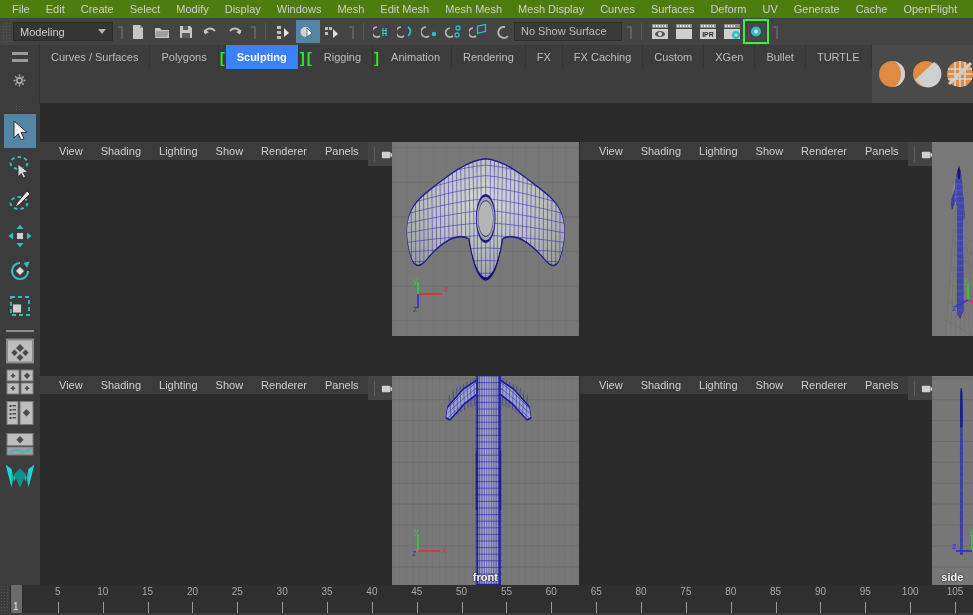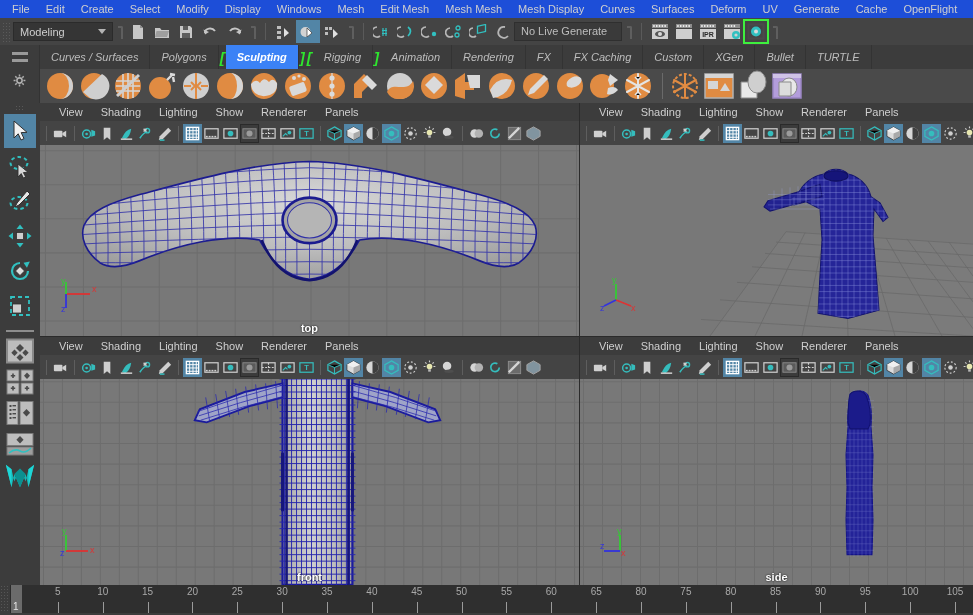--- a/index.html
+++ b/index.html
@@ -13,7 +13,7 @@
   #app { width:973px; height:615px; position:relative; display:flex; flex-direction:column; background:#3c3c3c; }
 
   
-  .menubar { height:18px; background:#1d4ed8; display:flex; align-items:center; padding-left:4px; flex:0 0 18px; }
+  .menubar { height:18px; background:#4d7c0f; display:flex; align-items:center; padding-left:4px; flex:0 0 18px; }
   .menubar .mi { padding:0 8px; font-size:11px; color:#cfcfcf; line-height:18px; white-space:nowrap; cursor:default; }
 
   

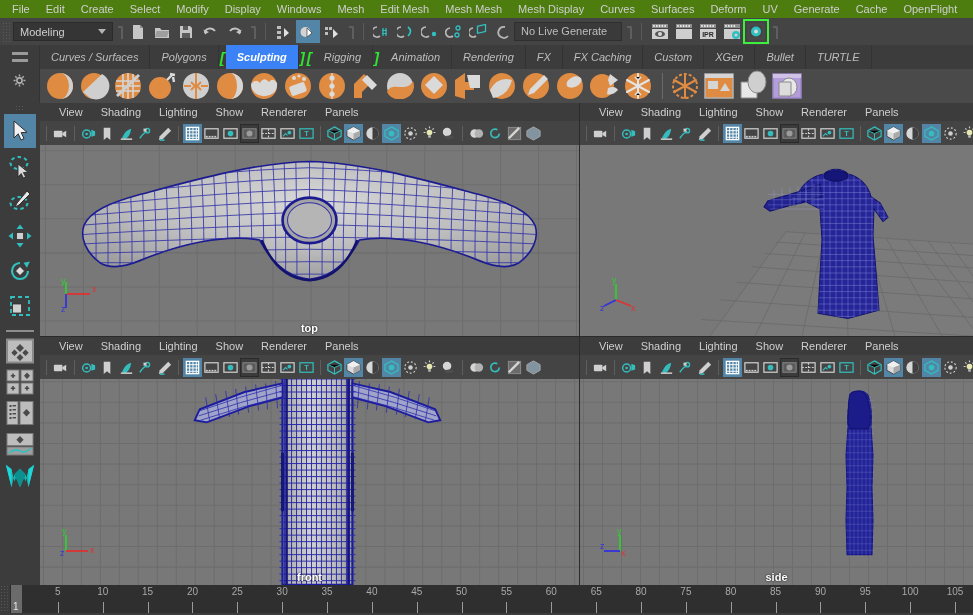--- a/index.html
+++ b/index.html
@@ -227,7 +227,7 @@
         </svg>
     </div>
 
-    <div class="livesurf">No Live Generate</div>
+    <div class="livesurf">No Show Surface</div>
 
     <div class="sepdot"></div>
     <div class="sep"></div>

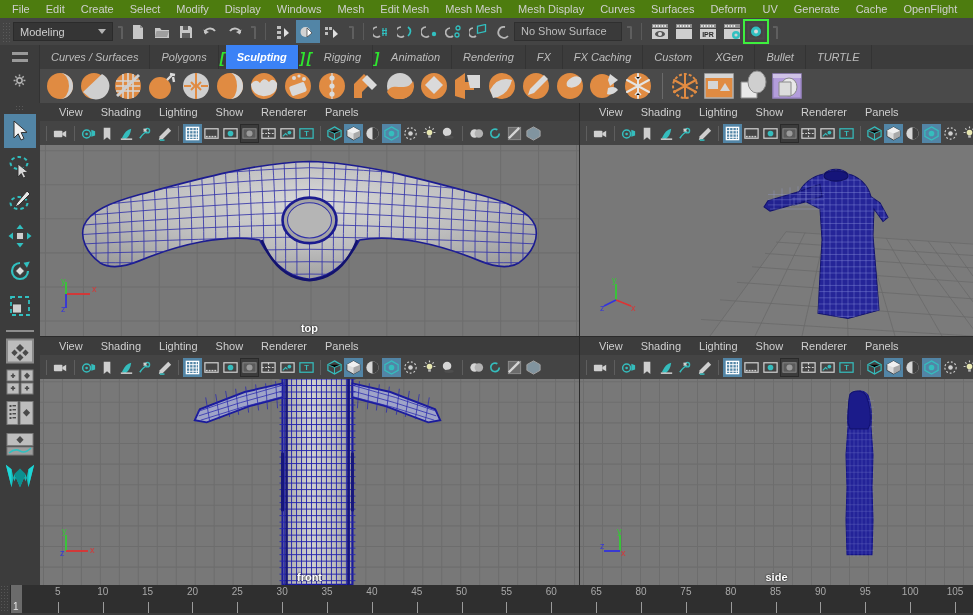--- a/index.html
+++ b/index.html
@@ -42,7 +42,7 @@
   .shelf-left .sl-hamb { margin-top:7px; width:16px; height:10px; display:flex; flex-direction:column; justify-content:space-between;}
   .shelf-left .sl-hamb i { display:block; height:3px; background:#9a9a9a;}
   .shelf-left .sl-gear { margin-top:12px; color:#b0b0b0; font-size:13px; line-height:1;}
-  .shelf-right { flex:1; display:flex; flex-direction:column; min-width:0;font-style:italic; }
+  .shelf-right { flex:1; display:flex; flex-direction:row; min-width:0; }
   .shelf-tabs { height:24px; display:flex; align-items:stretch; background:#3c3c3c; }
   .stab { padding:0 11px; font-size:11px; color:#bdbdbd; display:flex; align-items:center;
           border-right:1px solid #333; white-space:nowrap; position:relative; }

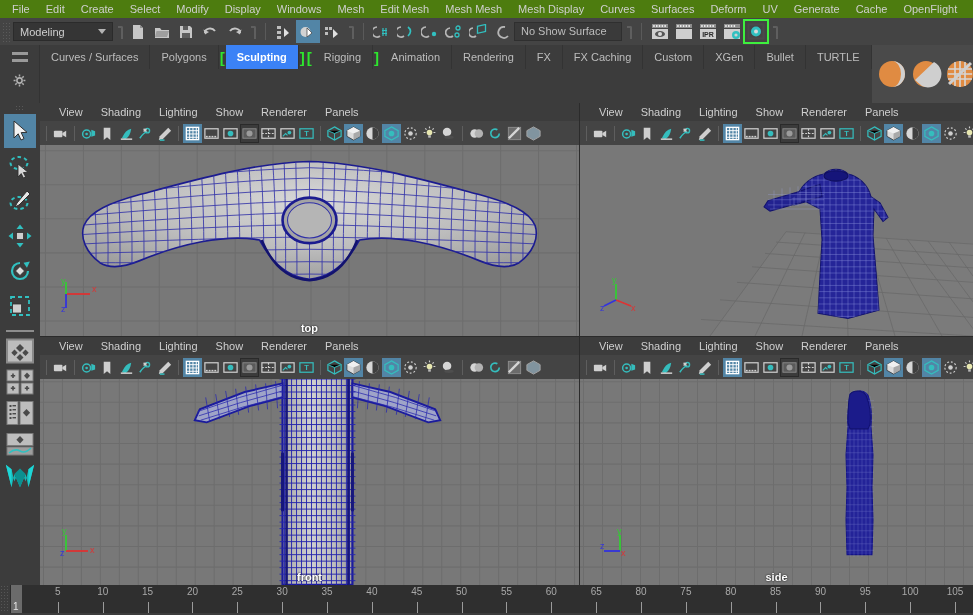--- a/index.html
+++ b/index.html
@@ -66,7 +66,7 @@
   
   .vpgrid { flex:1; display:flex; flex-direction:column; min-width:0; background:#2b2b2b; }
   .vprow { flex:1; display:flex; min-height:0; }
-  .vp { position:relative; display:flex; flex-direction:column; min-width:0; min-height:0; overflow:hidden; }
+  .vp { position:relative; display:flex; flex-direction:row; min-width:0; min-height:0; overflow:hidden;margin-top:39px; }
   .vp.left { flex:0 0 540px; border-right:1px solid #2b2b2b;}
   .vp.right { flex:1; }
   .vprow.top { flex:0 0 234px; border-bottom:1px solid #2b2b2b;}

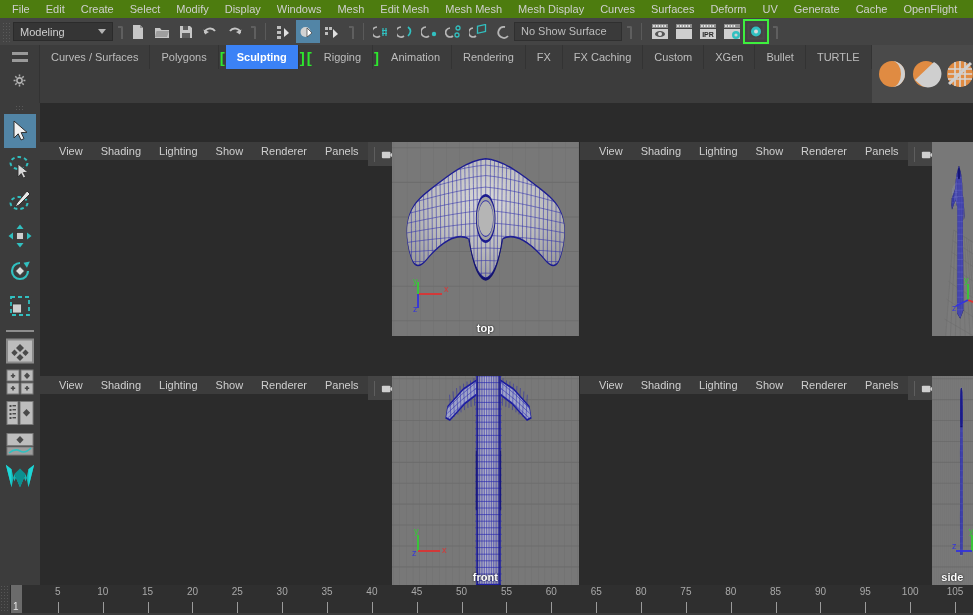--- a/index.html
+++ b/index.html
@@ -861,7 +861,6 @@
               <text x="1" y="10" font-size="9" fill="#33cc33" font-family="Liberation Sans">y</text>
               <text x="1" y="38" font-size="9" fill="#3333dd" font-family="Liberation Sans">z</text>
             </svg>
-            <div class="vlabel">top</div>
           </div>
         </div>
 

